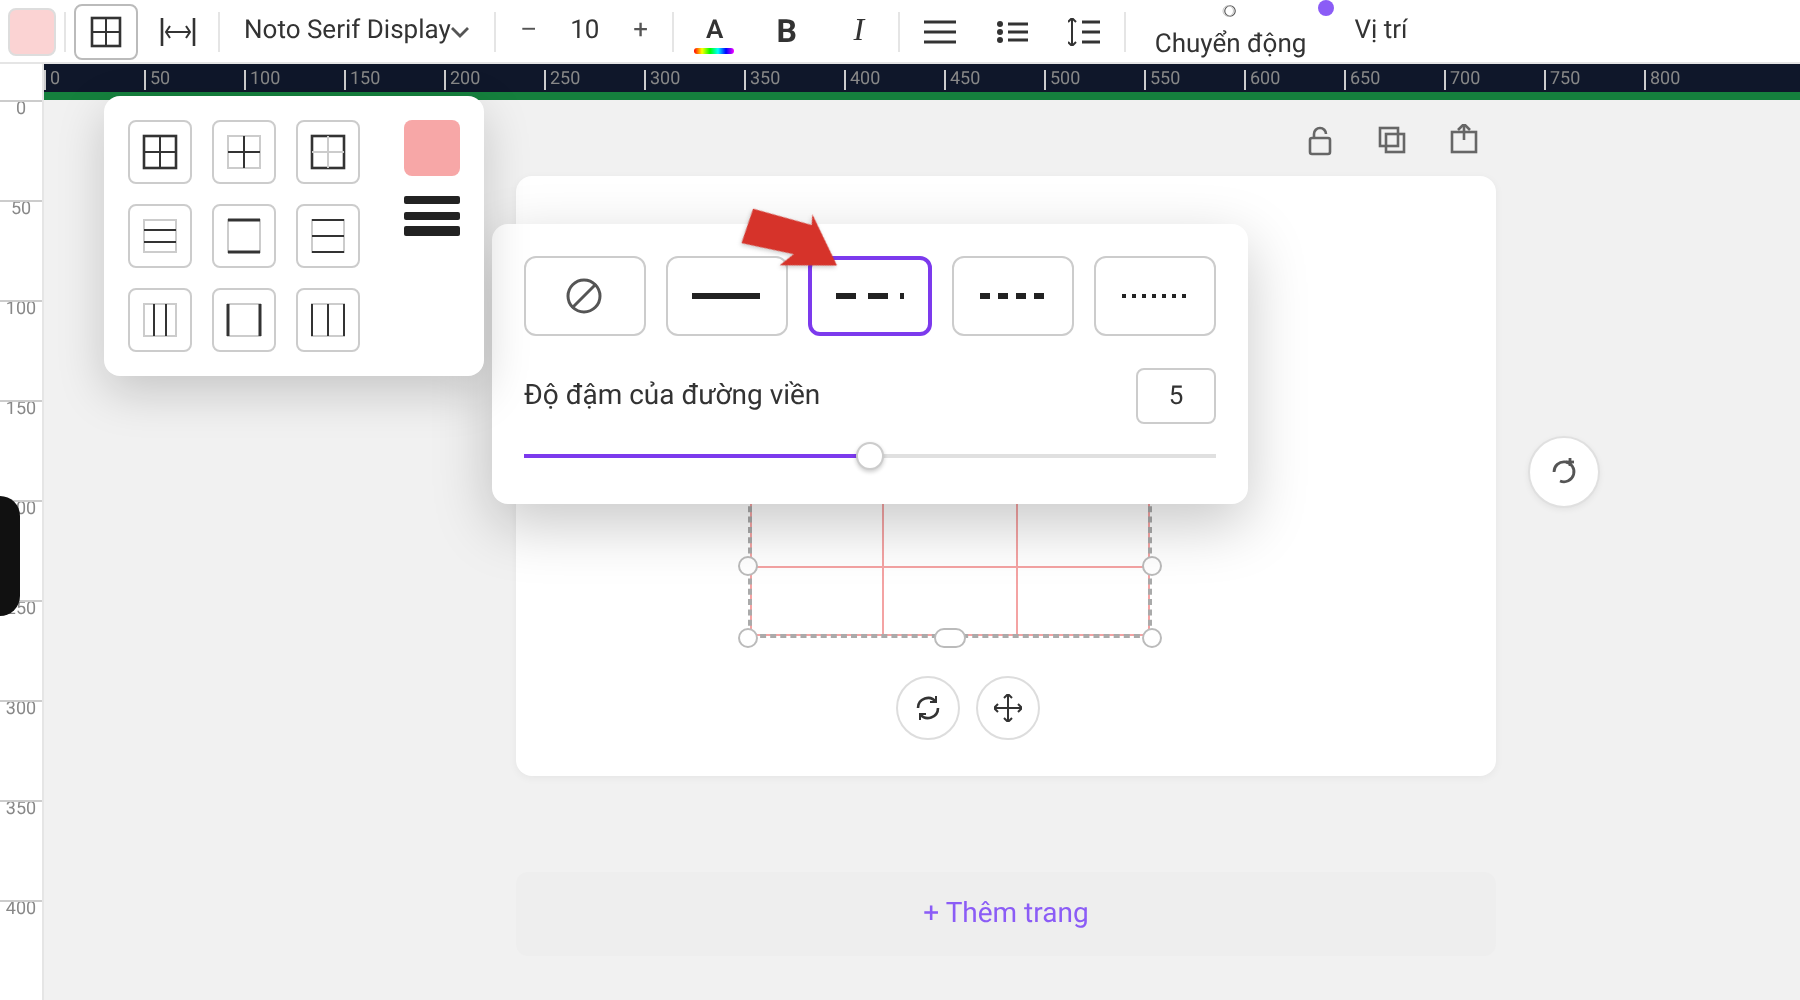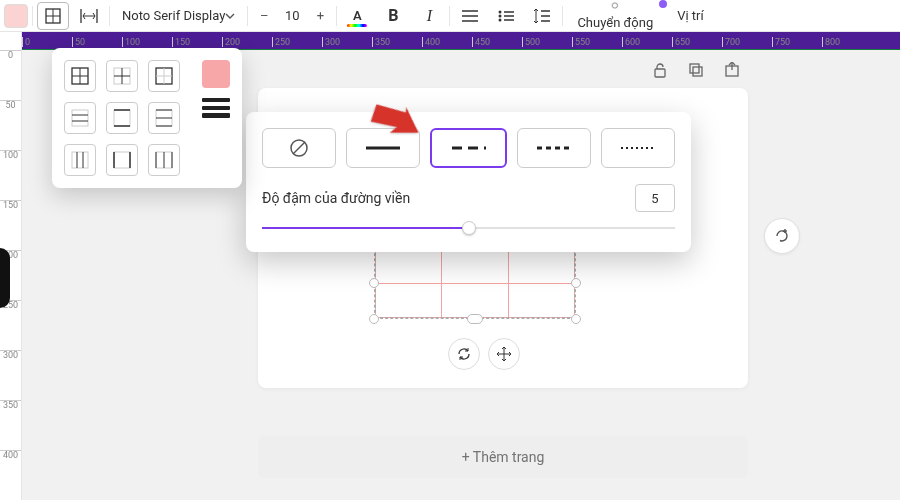--- a/index.html
+++ b/index.html
@@ -26,7 +26,7 @@
     .left-ruler { width: 22px; background: #fff; border-right: 1px solid #e5e5e5; padding-top: 18px; }
     .left-ruler .tick { height: 50px; font-size: 9px; color: #888; text-align: center; position: relative; }
     .left-ruler .tick::before { content:''; position:absolute; top:0; left:0; right:0; height:1px; background:#ccc; }
-    .top-ruler-wrap { position: absolute; top: 32px; left: 22px; right: 0; height: 18px; background: #4c1d95; border-bottom: 1px solid #15803d; display: flex; align-items: flex-end; }
+    .top-ruler-wrap { position: absolute; top: 32px; left: 22px; right: 0; height: 18px; background: #0f172a; border-bottom: 4px solid #15803d; display: flex; align-items: flex-end; }
     .top-ruler .t { display:inline-block; width:50px; font-size:9px; color:#888; text-align:left; border-left:1px solid #ccc; padding-left:2px; height:10px; line-height:10px; }
     
     .canvas-area { flex: 1; background: #f1f1f1; position: relative; margin-top: 18px; }

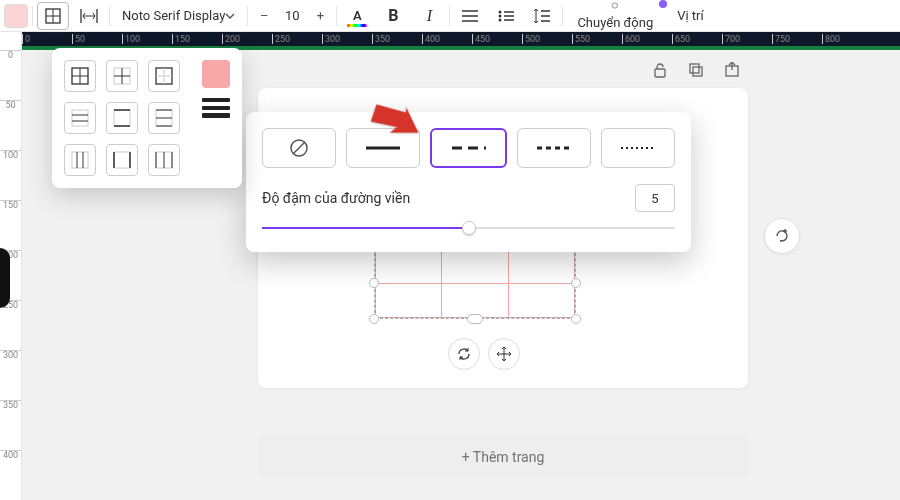--- a/index.html
+++ b/index.html
@@ -62,7 +62,7 @@
     .menu-ico { width:28px; height:20px; display:flex; flex-direction:column; justify-content:space-between; }
     .menu-ico span{height:4px; background:#222; border-radius:1px;}
 
-    .line-popover { position:absolute; top:112px; left:246px; width:445px; background:#fff; border-radius:8px; box-shadow:0 10px 30px rgba(0,0,0,0.22); padding:16px; z-index:55; }
+    .line-popover { position:absolute; top:112px; left:246px; width:378px; background:#fff; border-radius:8px; box-shadow:0 10px 30px rgba(0,0,0,0.22); padding:16px; z-index:55; }
     .line-styles { display:flex; gap:10px; margin-bottom:16px; }
     .ls-btn { flex:1; height:40px; border:1px solid #ccc; border-radius:6px; display:flex; align-items:center; justify-content:center; cursor:pointer; background:#fff; }
     .ls-btn.selected { border:2px solid #7c3aed; }

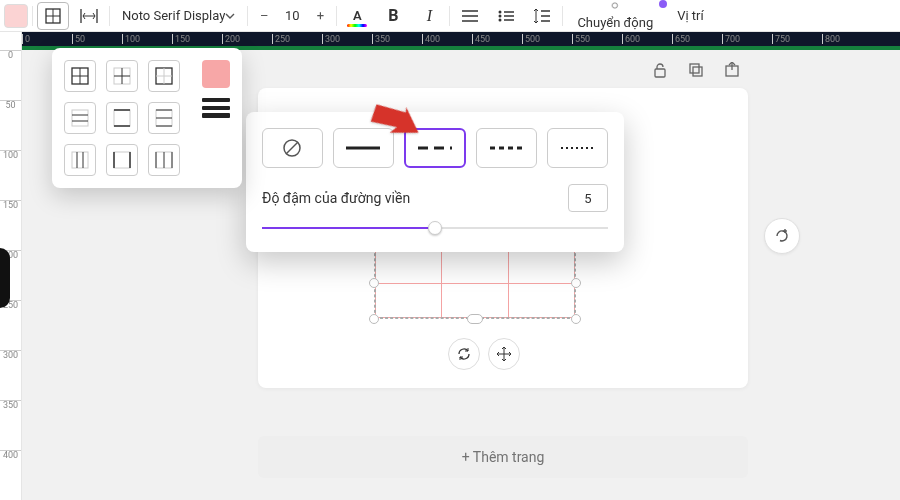--- a/index.html
+++ b/index.html
@@ -52,7 +52,7 @@
 
     .float-round { position:absolute; top:218px; right:100px; width:36px; height:36px; border-radius:50%; background:#fff; border:1px solid #e0e0e0; display:flex; align-items:center; justify-content:center; cursor:pointer; box-shadow:0 1px 3px rgba(0,0,0,0.06); }
 
-    .add-page { position:absolute; bottom:22px; left:258px; width:490px; height:42px; background:#eee; border-radius:6px; display:flex; align-items:center; justify-content:center; font-size:14px; color:#737373; cursor:pointer; }
+    .add-page { position:absolute; bottom:22px; left:258px; width:490px; height:42px; background:#eee; border-radius:6px; display:flex; align-items:center; justify-content:center; font-size:14px; color:#8b5cf6; cursor:pointer; }
 
     .table-popover { position:absolute; top:48px; left:52px; width:190px; background:#fff; border-radius:8px; box-shadow:0 8px 24px rgba(0,0,0,0.18); padding:12px; z-index:60; }
     .grid3 { display:grid; grid-template-columns:repeat(3,32px); gap:10px; }

